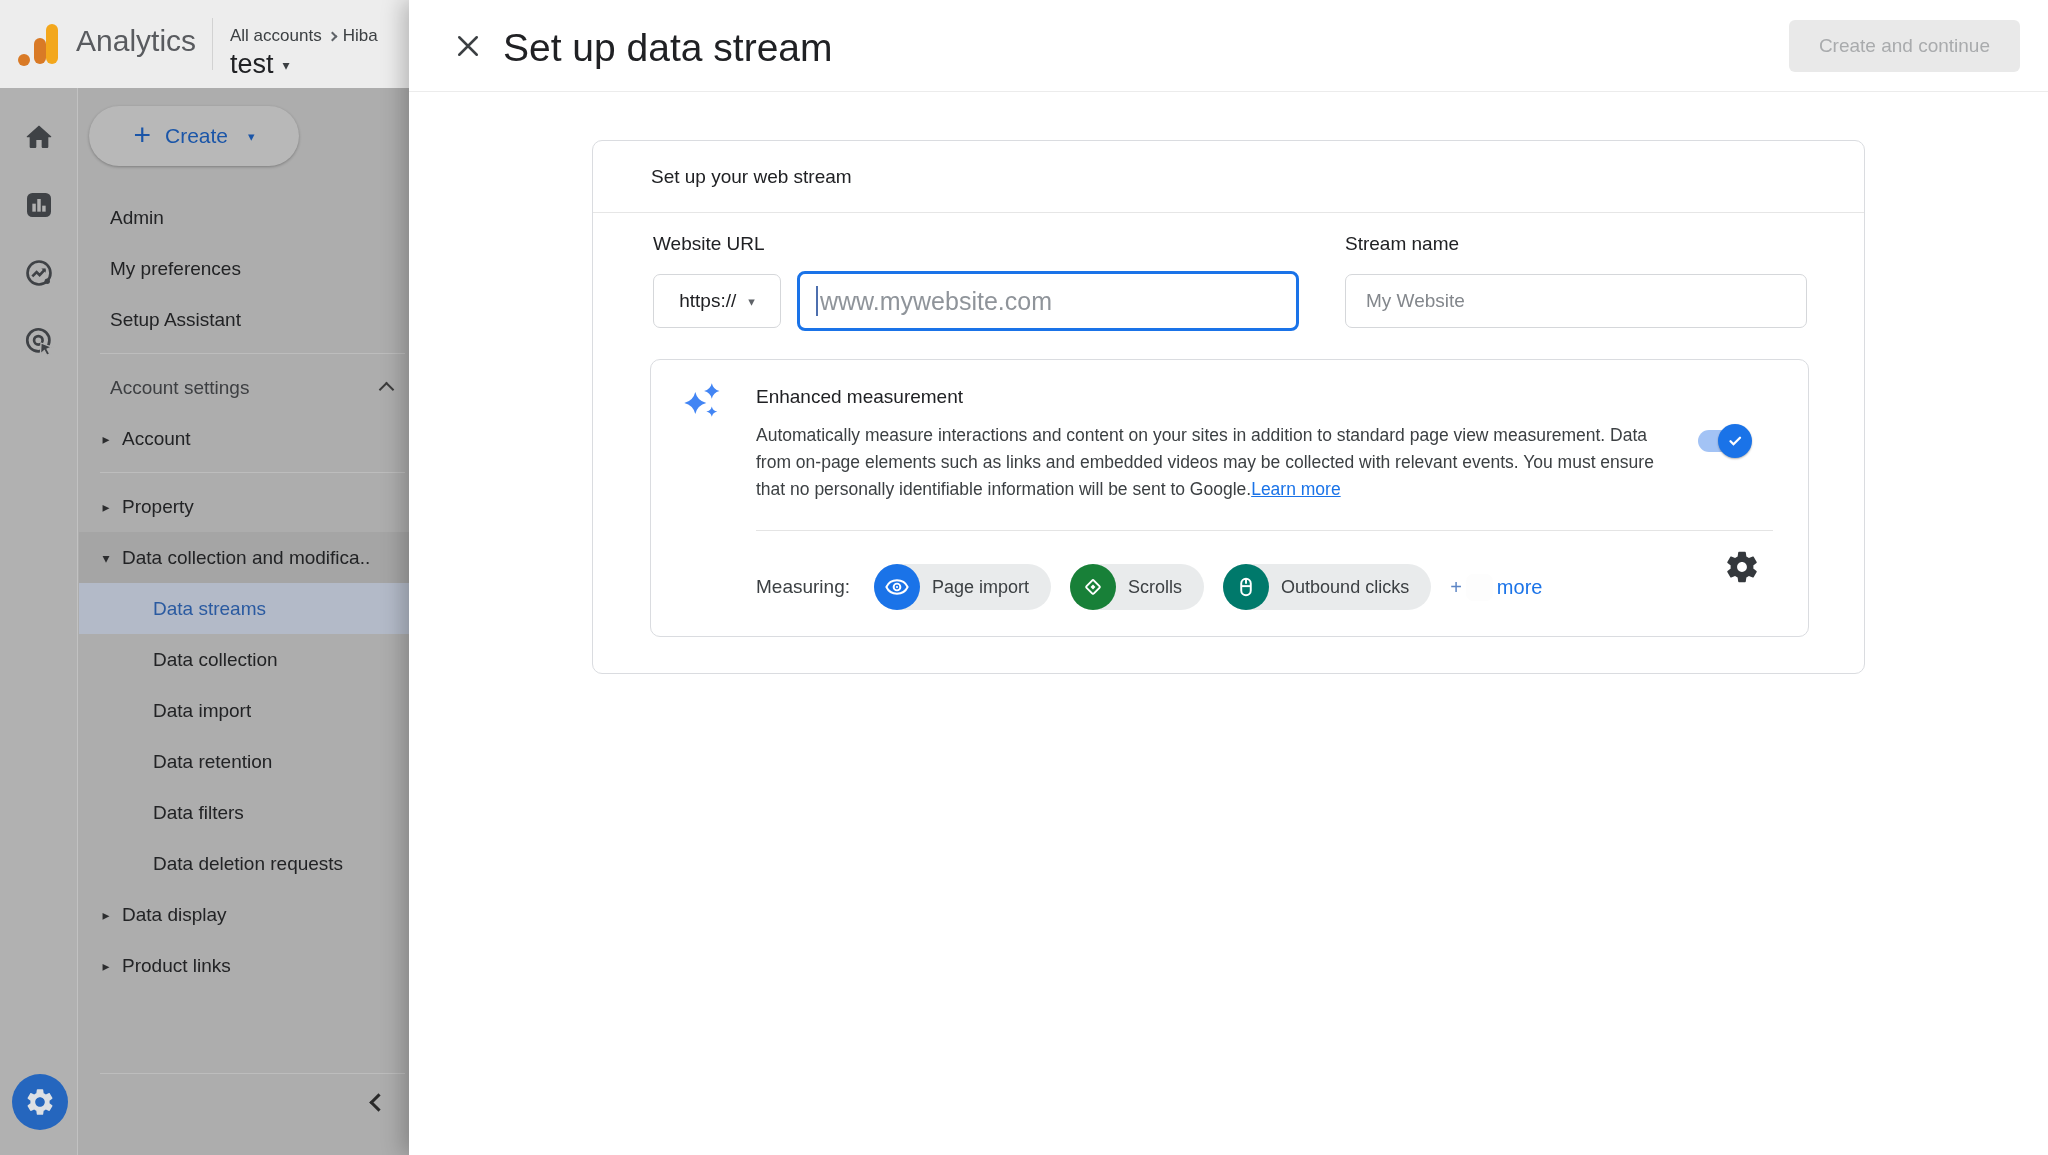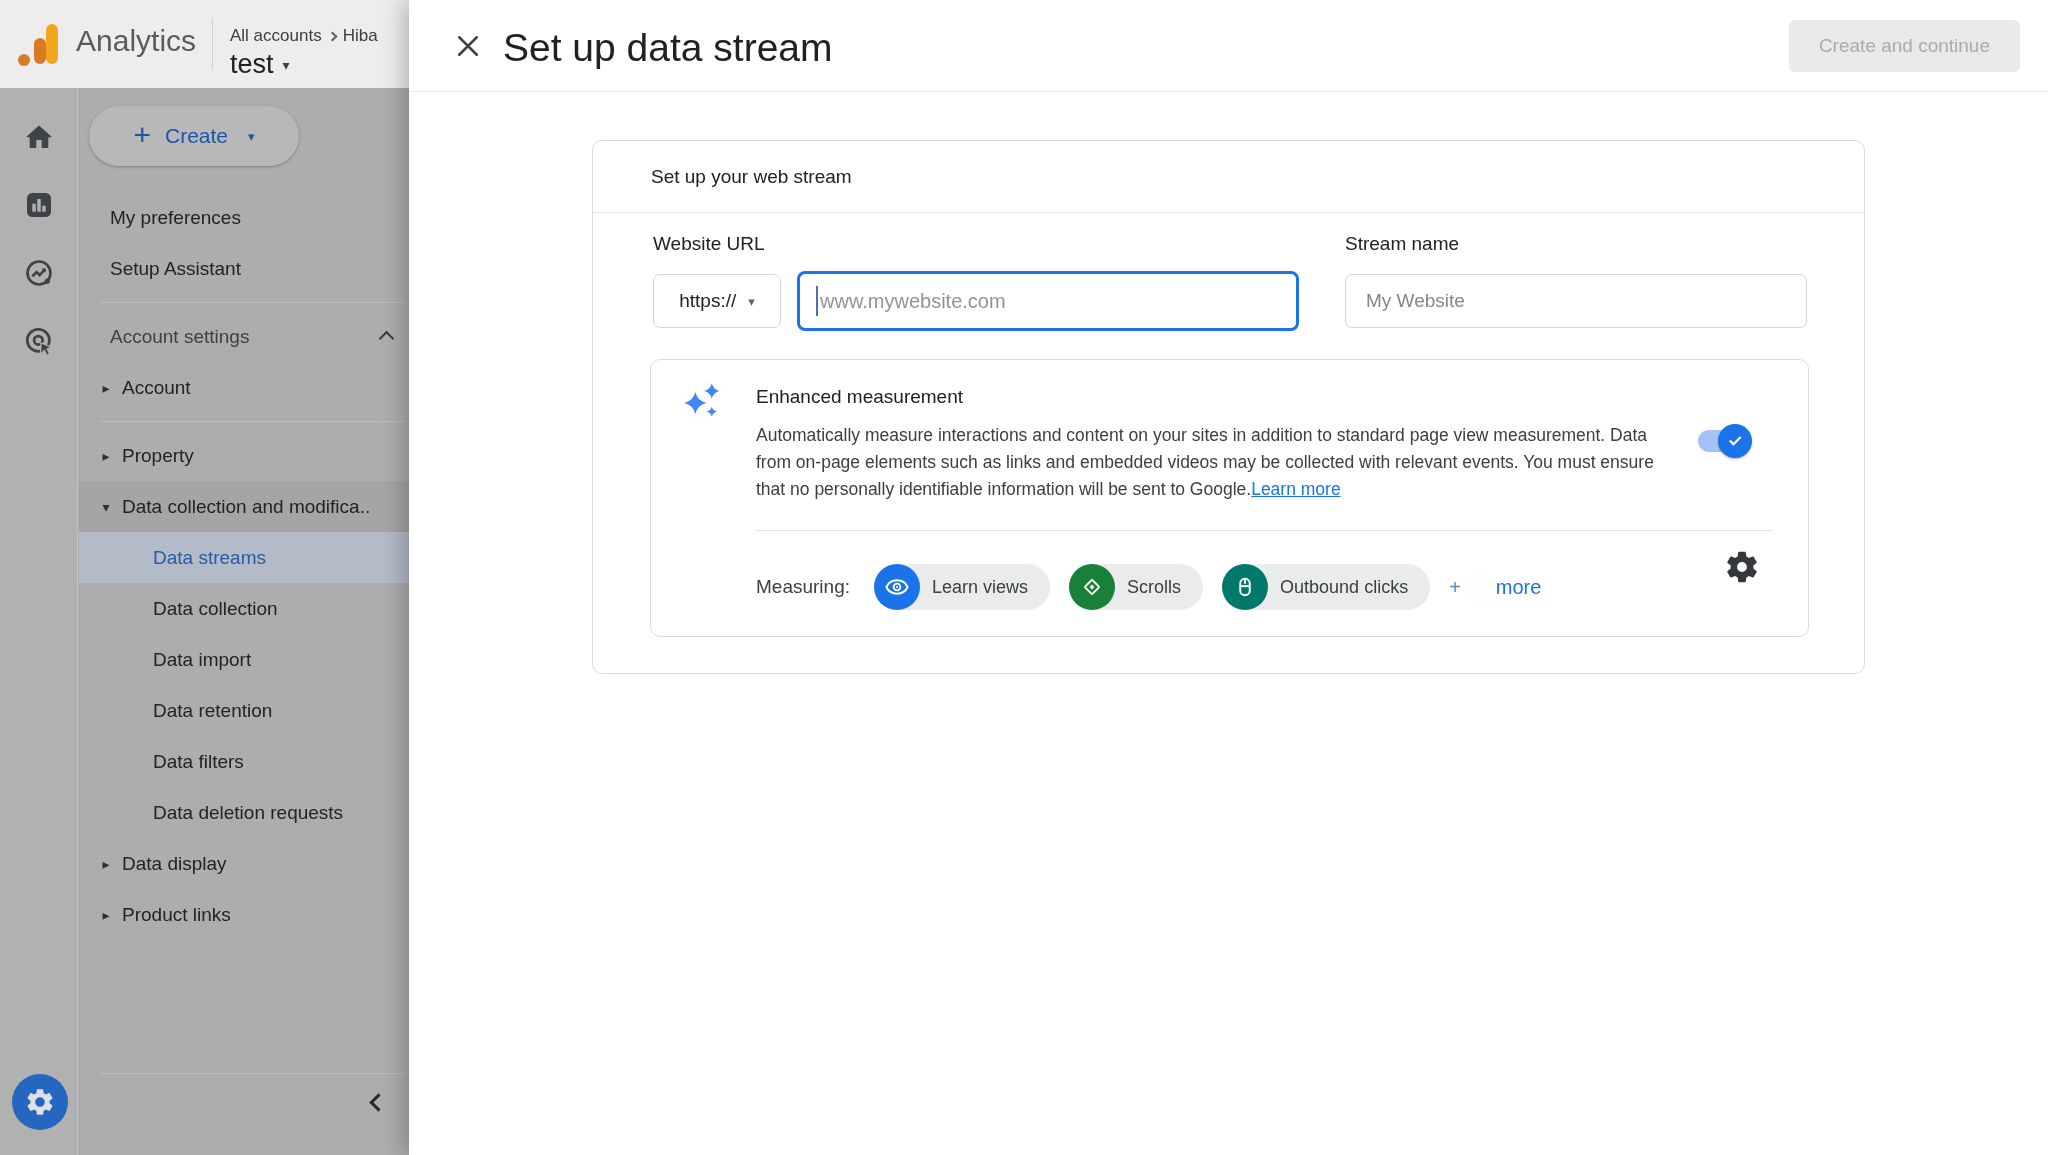--- a/index.html
+++ b/index.html
@@ -164,6 +164,9 @@
   </div>
   <div class="nav">
     <div class="nav-row indent-1">
+        <span class="lbl">Admin</span>
+      </div>
+    <div class="nav-row indent-1">
         <span class="lbl">My preferences</span>
       </div>
     <div class="nav-row indent-1">

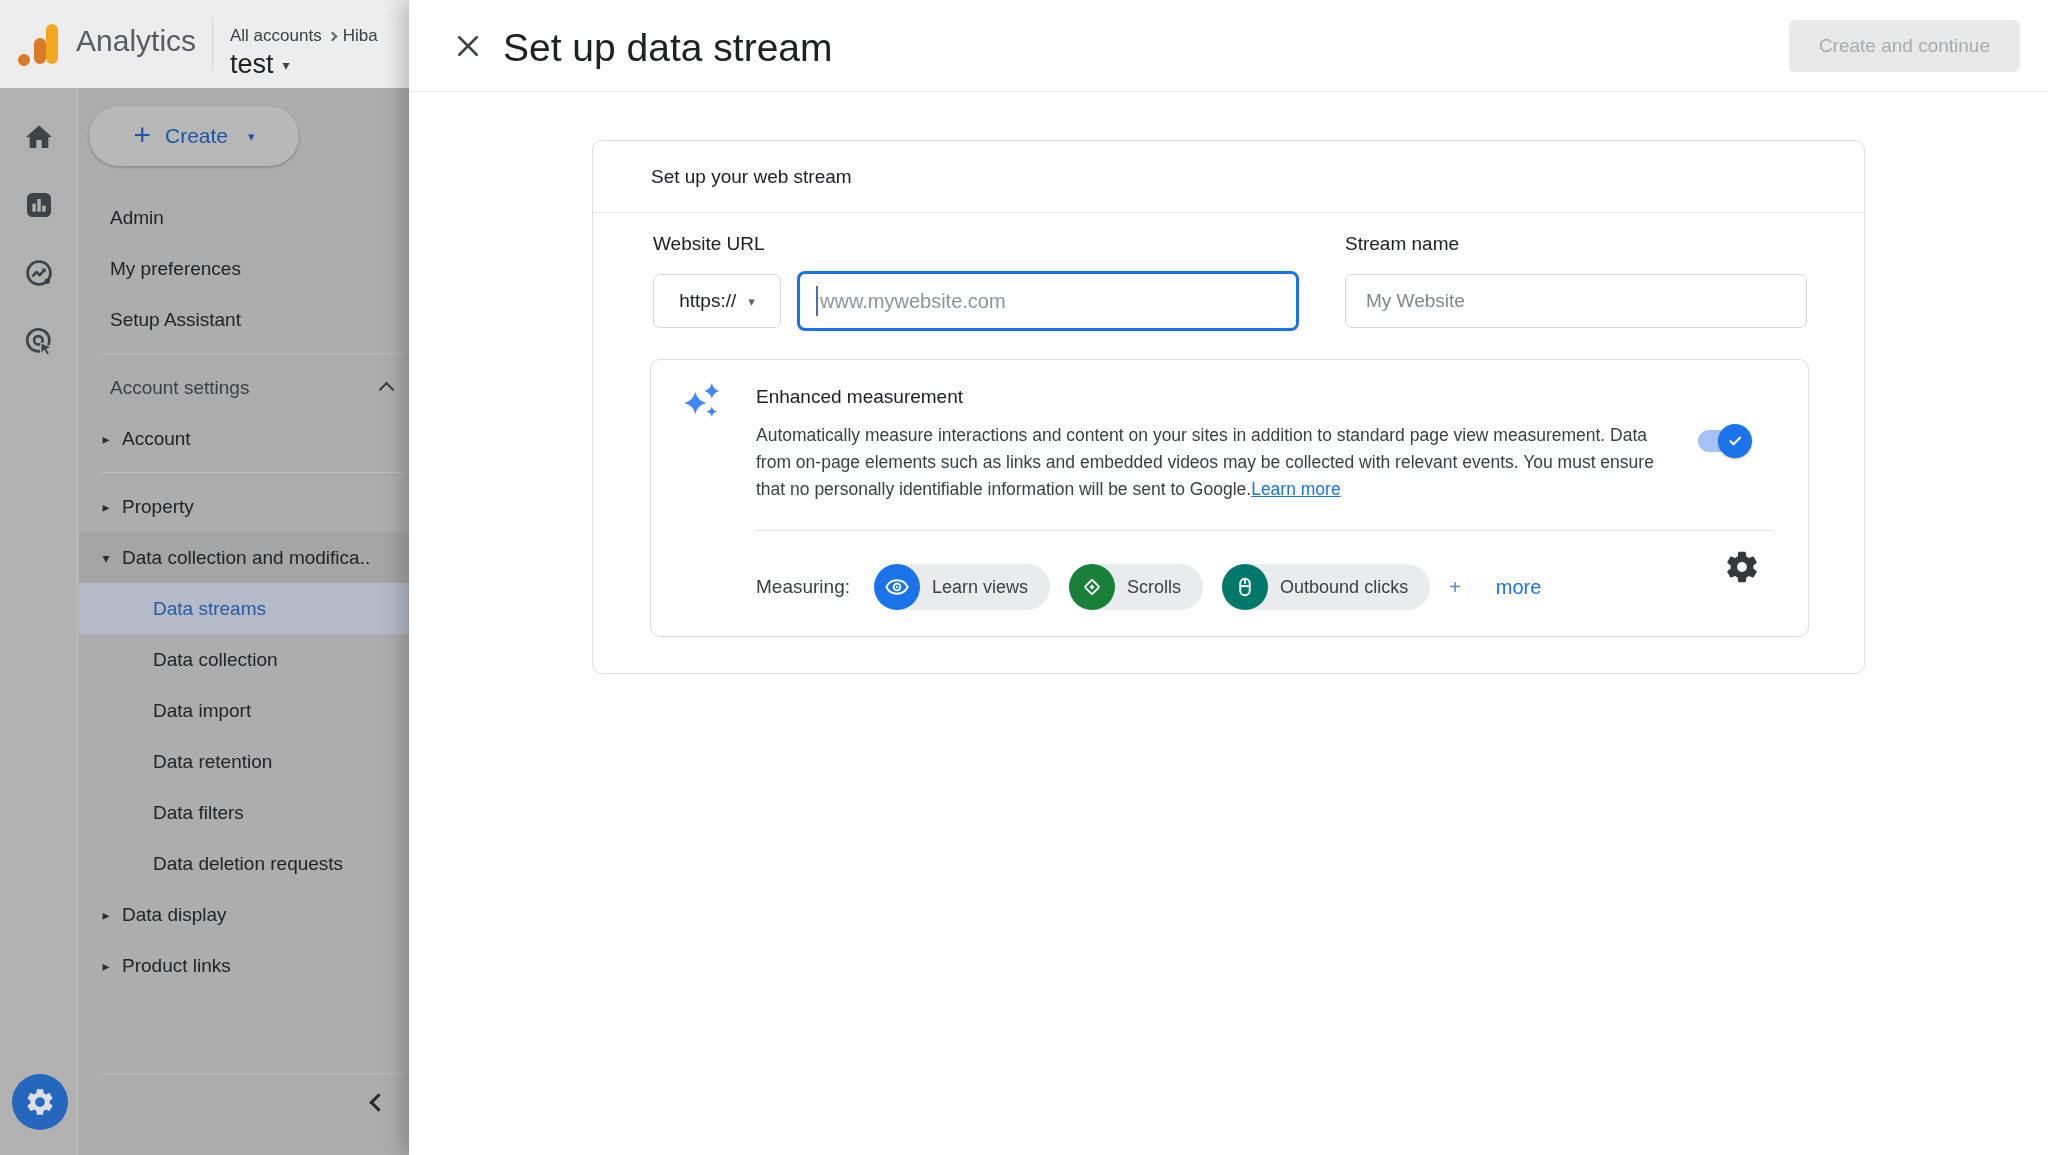--- a/index.html
+++ b/index.html
@@ -75,7 +75,7 @@
   .proto-caret { font-size:13px; color:#5f6368; }
   .url-wrap { position:absolute; left:204px; top:130px; width:502px; height:60px; }
   .url-input { width:100%; height:100%; border:3px solid #1a73e8; border-radius:8px; padding:12px 20px;
-    font-size:20px; font-family:inherit; color:#202124; outline:none; }
+    font-size:25px; font-family:inherit; color:#202124; outline:none; }
   .url-input::placeholder { color:#8f949a; }
   .caret-bar { position:absolute; left:19px; top:15px; width:2px; height:30px; background:#4d6fae; }
   .name-input { position:absolute; left:752px; top:133px; width:462px; height:54px; border:1px solid #d5d7da;

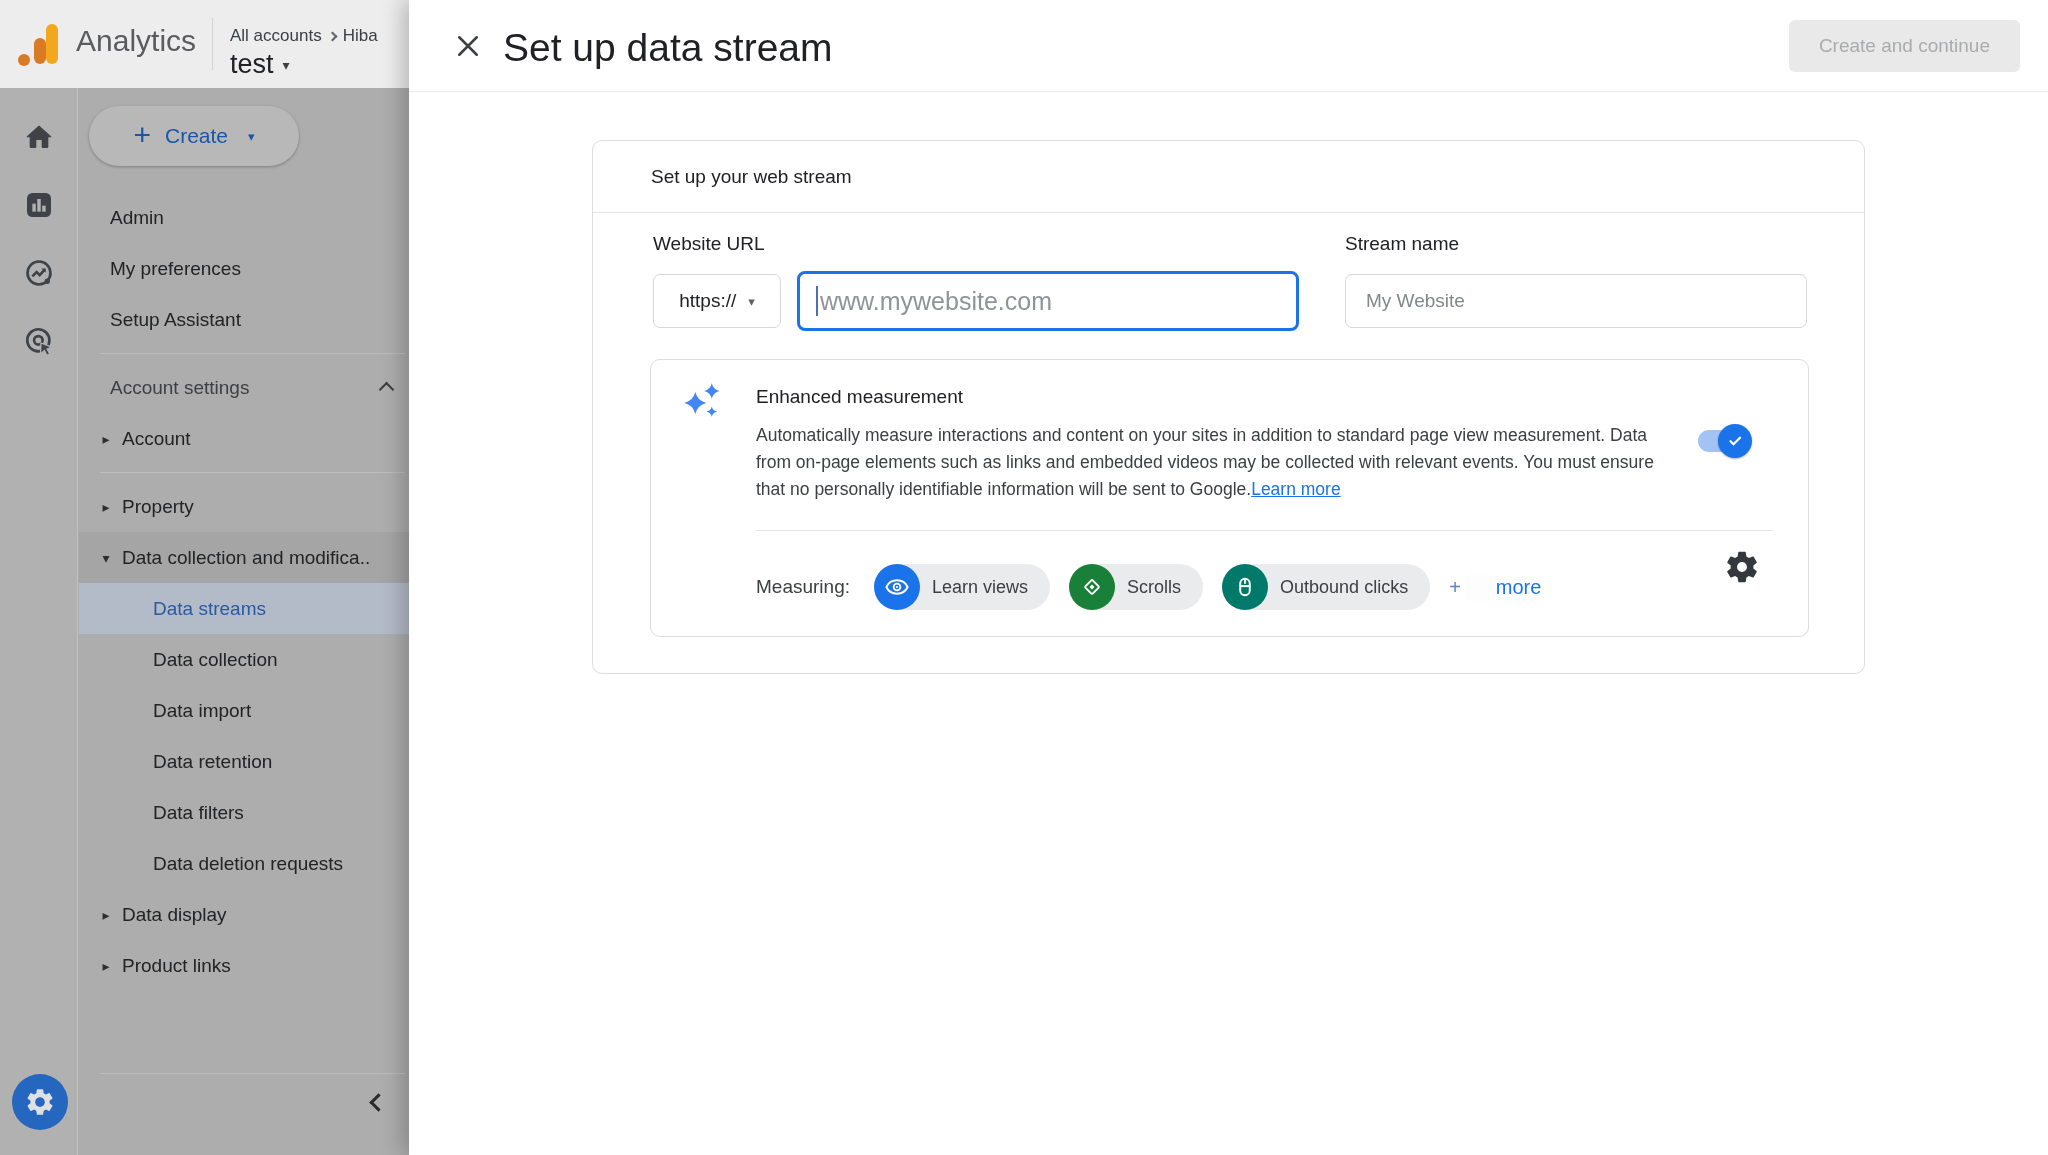--- a/index.html
+++ b/index.html
@@ -276,7 +276,7 @@
               <circle cx="12" cy="12" r="1" fill="#fff"></circle>
             </svg>
           </span>
-          <span class="chip-label">Learn views</span>
+          <span class="chip-label">Page import</span>
         </div>
 
         <div class="chip">

